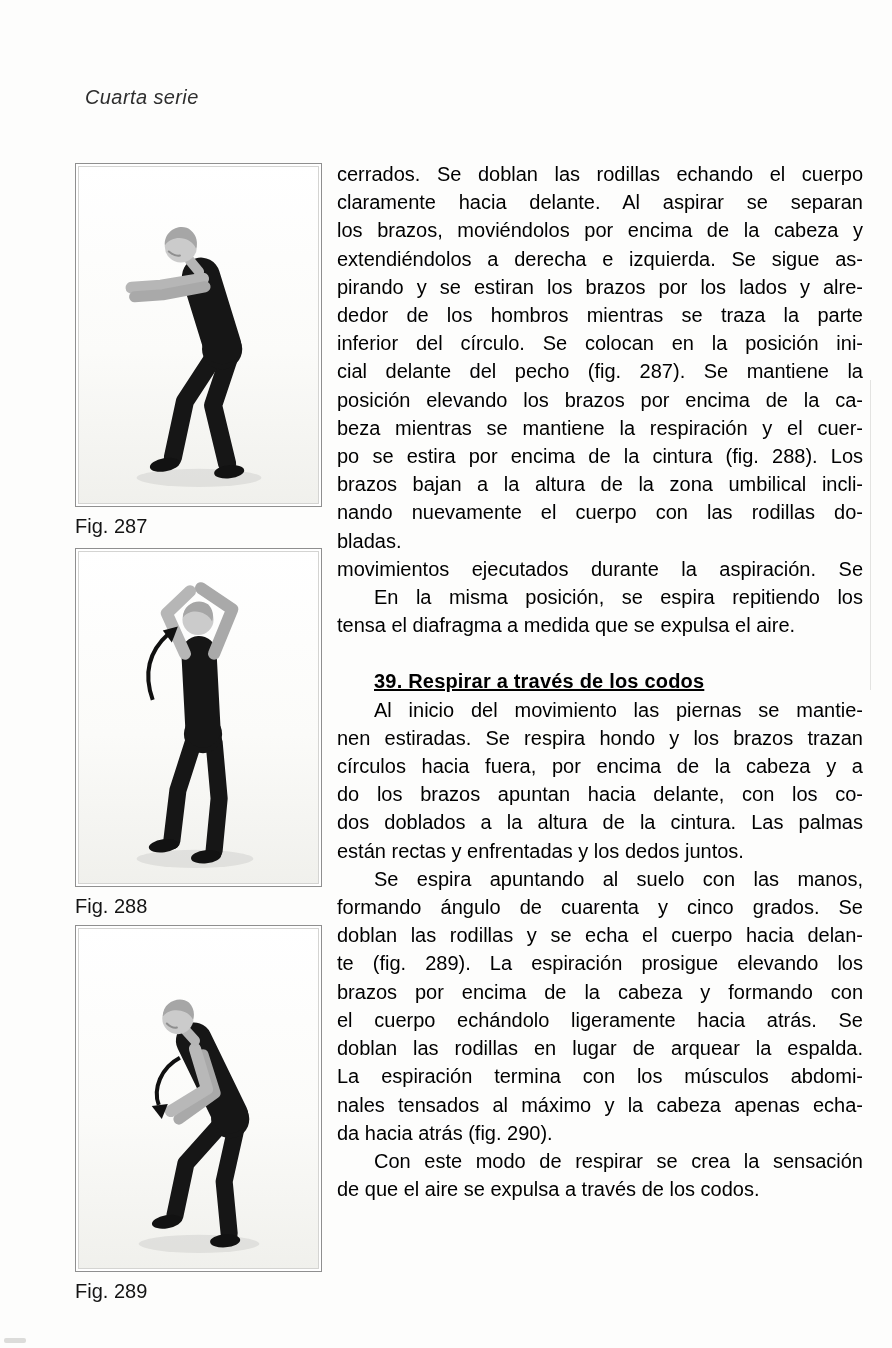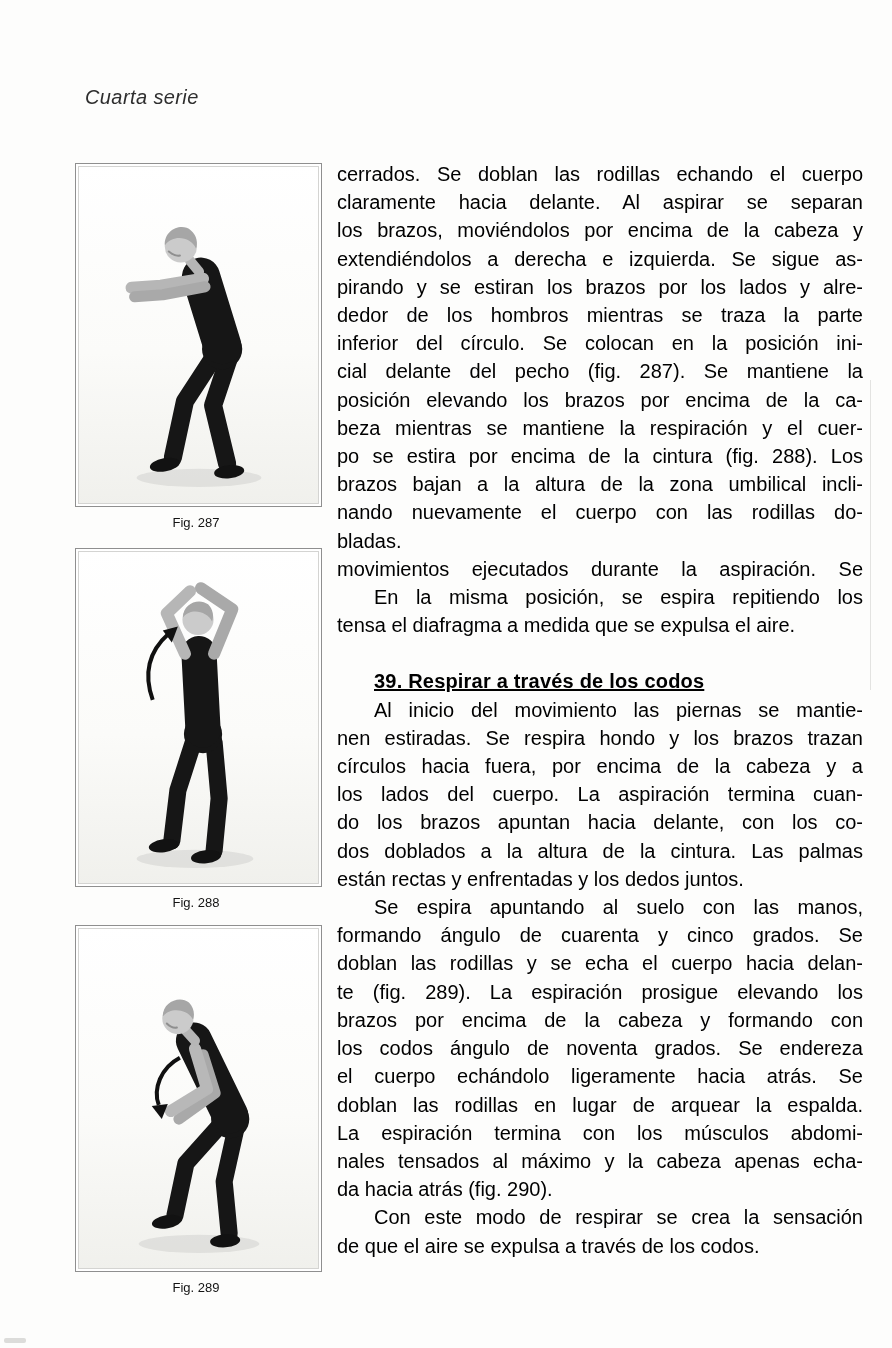--- a/index.html
+++ b/index.html
@@ -29,8 +29,8 @@
   }
   .figbox svg { display:block; width:100%; height:100%; }
   .figcaption {
-    text-align:center; padding-right:5px;
-    font-size:13px; color:#141414; margin-top:8px;
+    text-align:left; padding-right:5px;
+    font-size:20px; color:#141414; margin-top:8px;
   }
   
   .textcol {

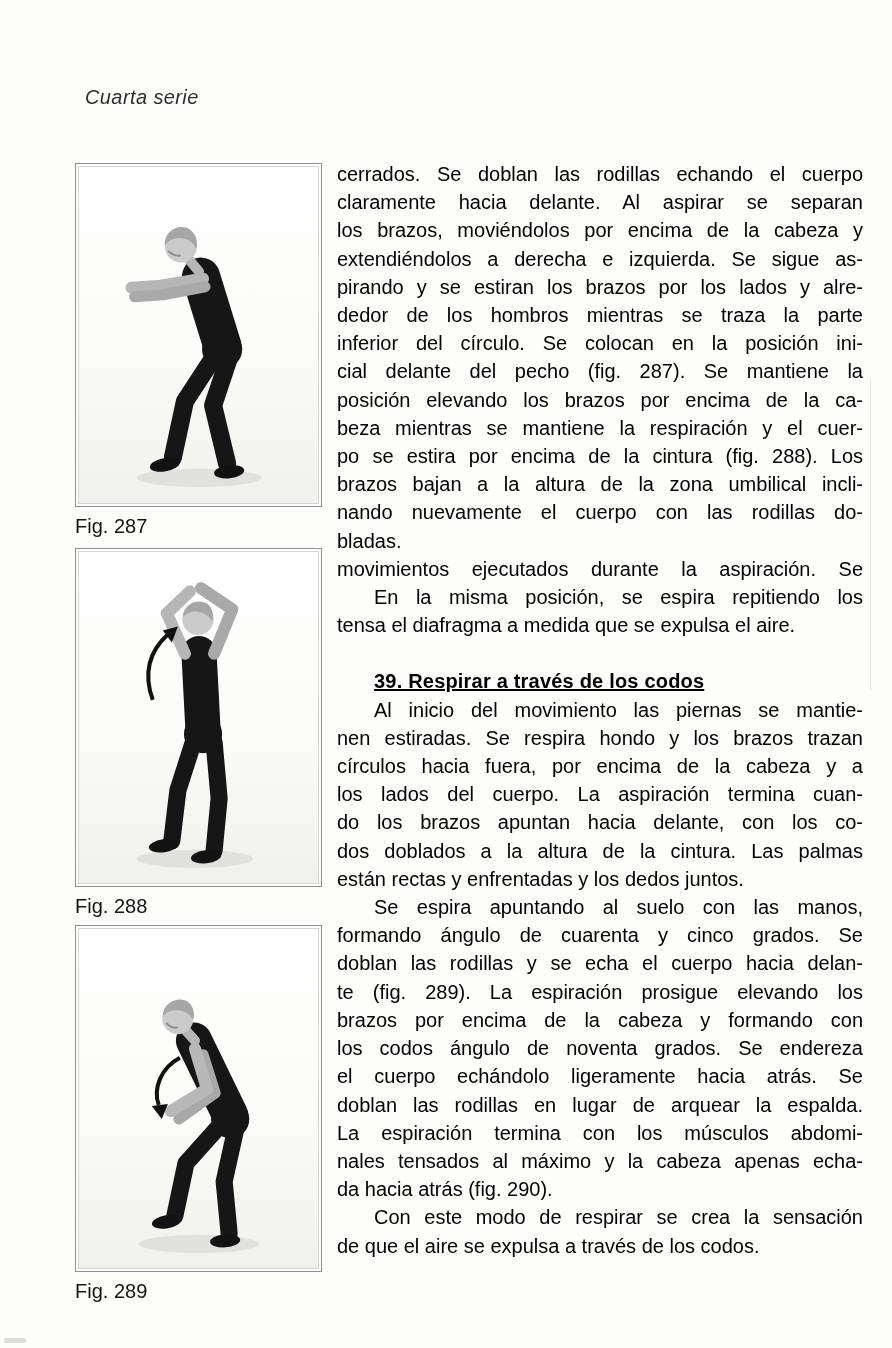--- a/index.html
+++ b/index.html
@@ -170,7 +170,6 @@
       <div class="tline just ind">Al inicio del movimiento las piernas se mantie-</div>
       <div class="tline just">nen estiradas. Se respira hondo y los brazos trazan</div>
       <div class="tline just">círculos hacia fuera, por encima de la cabeza y a</div>
-      <div class="tline just">los lados del cuerpo. La aspiración termina cuan-</div>
       <div class="tline just">do los brazos apuntan hacia delante, con los co-</div>
       <div class="tline just">dos doblados a la altura de la cintura. Las palmas</div>
       <div class="tline">están rectas y enfrentadas y los dedos juntos.</div>

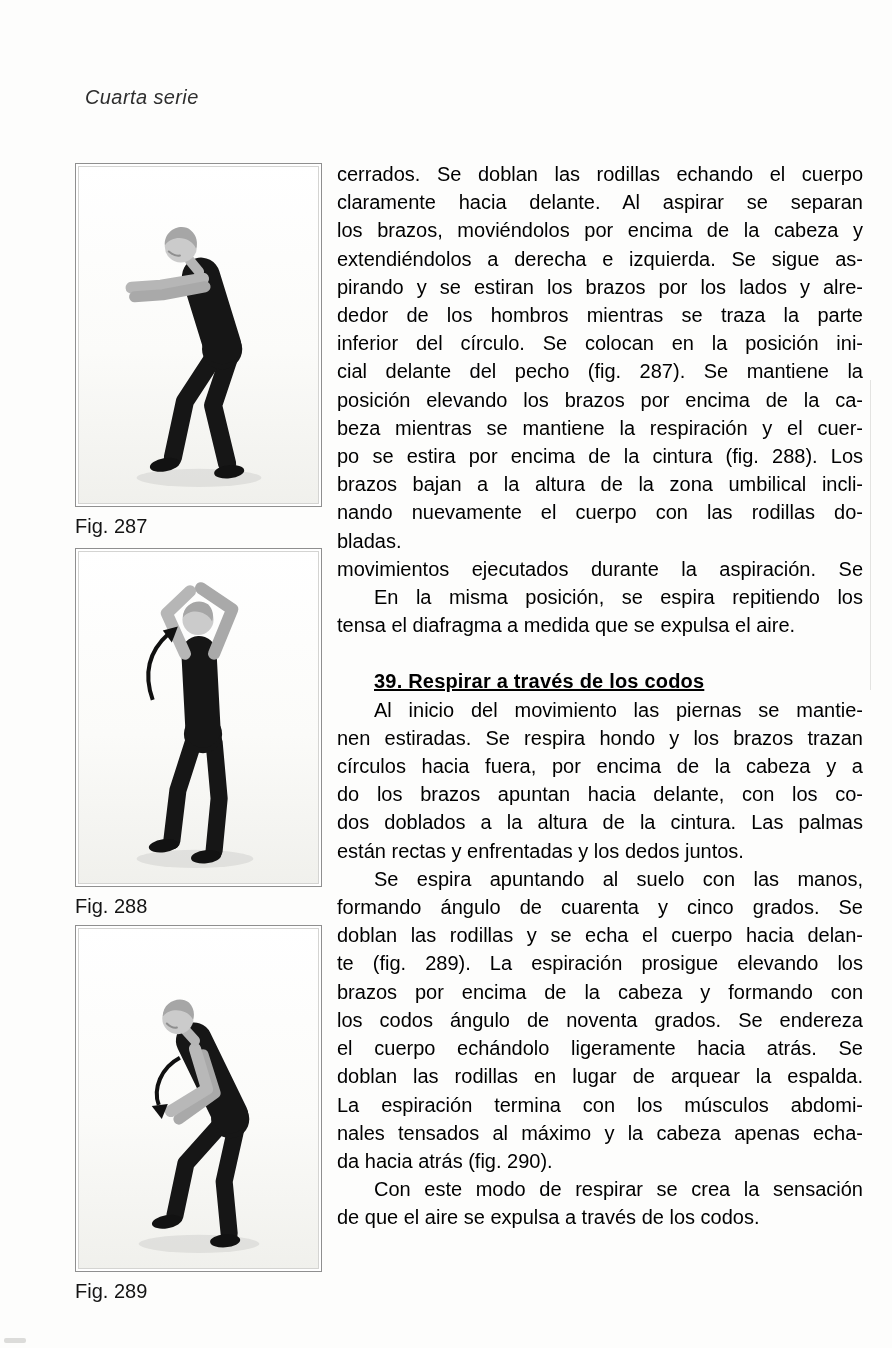--- a/index.html
+++ b/index.html
@@ -178,7 +178,6 @@
       <div class="tline just">doblan las rodillas y se echa el cuerpo hacia delan-</div>
       <div class="tline just">te (fig. 289). La espiración prosigue elevando los</div>
       <div class="tline just">brazos por encima de la cabeza y formando con</div>
-      <div class="tline just">los codos ángulo de noventa grados. Se endereza</div>
       <div class="tline just">el cuerpo echándolo ligeramente hacia atrás. Se</div>
       <div class="tline just">doblan las rodillas en lugar de arquear la espalda.</div>
       <div class="tline just">La espiración termina con los músculos abdomi-</div>

